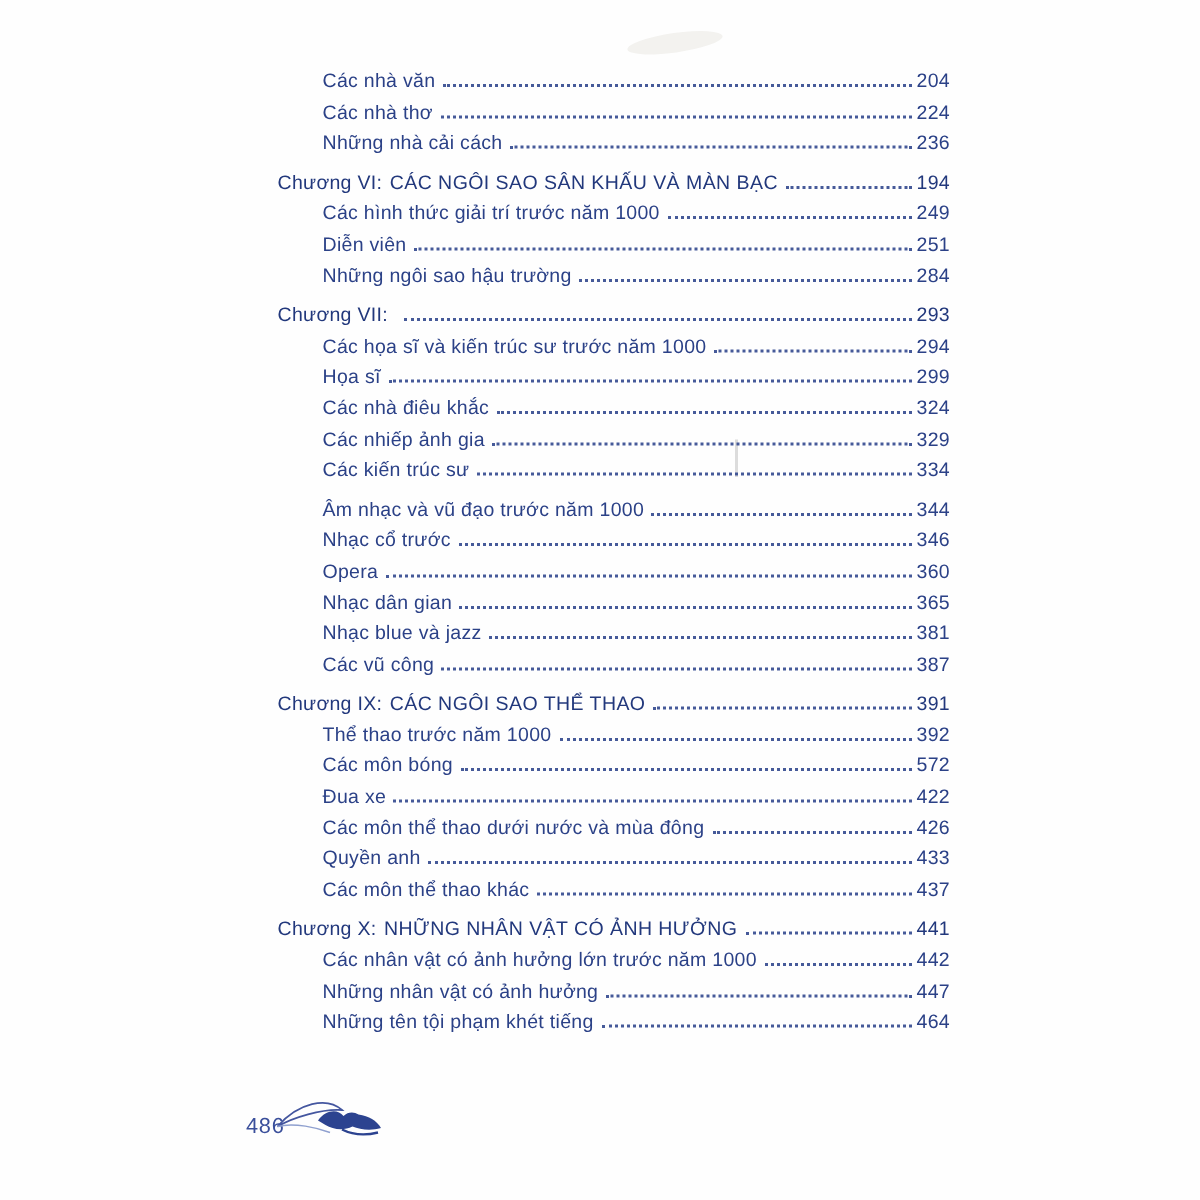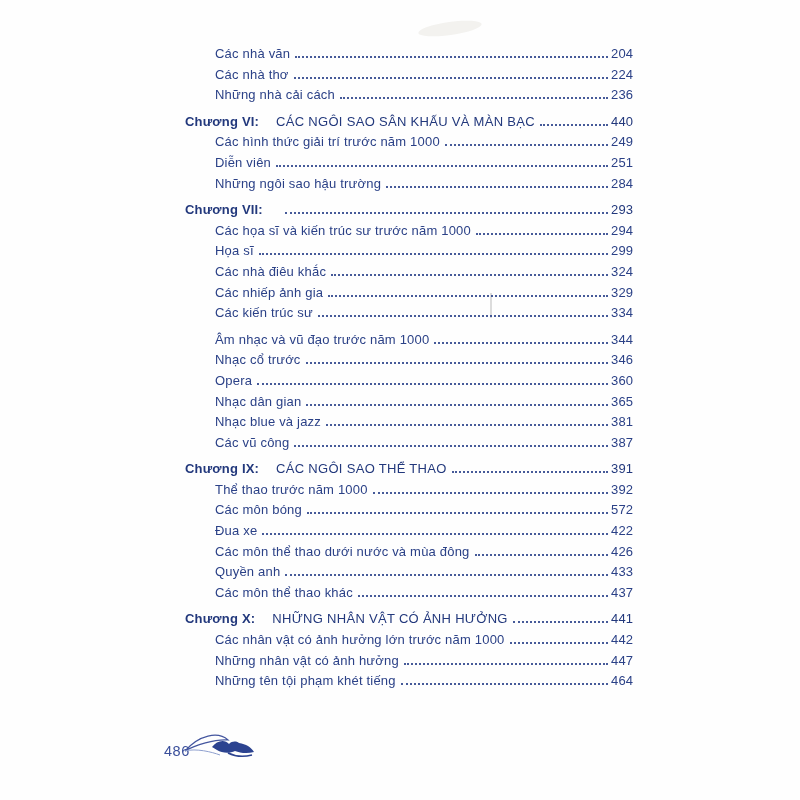--- a/index.html
+++ b/index.html
@@ -52,7 +52,7 @@
   }
   .item-row { padding-left: 30px; }
   .chapter-row { color: var(--ink-bold); }
-  .chapter-prefix { font-weight: bold; margin-right: 17px; }
+  .chapter-prefix { font-weight: normal; margin-right: 5px; }
   .chapter-title { letter-spacing: 0.3px; }
   .leader {
     flex: 1 1 auto;

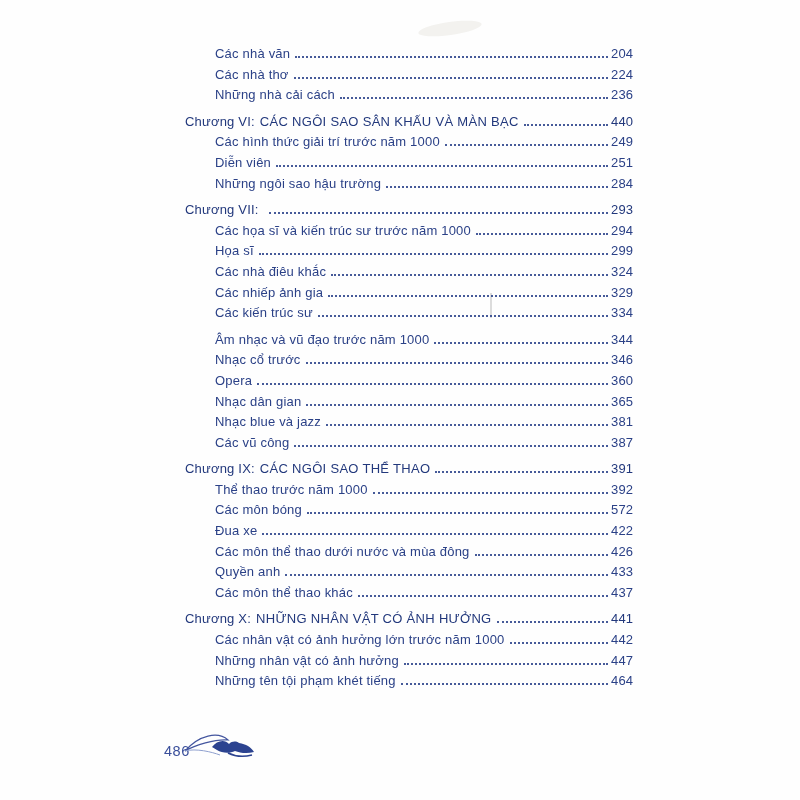--- a/index.html
+++ b/index.html
@@ -109,7 +109,7 @@
           <span class="chapter-prefix">Chương VI:</span>
           <span class="chapter-title">CÁC NGÔI SAO SÂN KHẤU VÀ MÀN BẠC</span>
           <span class="leader"></span>
-          <span class="pagenum">440</span>
+          <span class="pagenum">194</span>
         </div>
         <div class="row item-row">
           <span class="item-title">Các hình thức giải trí trước năm 1000</span>

